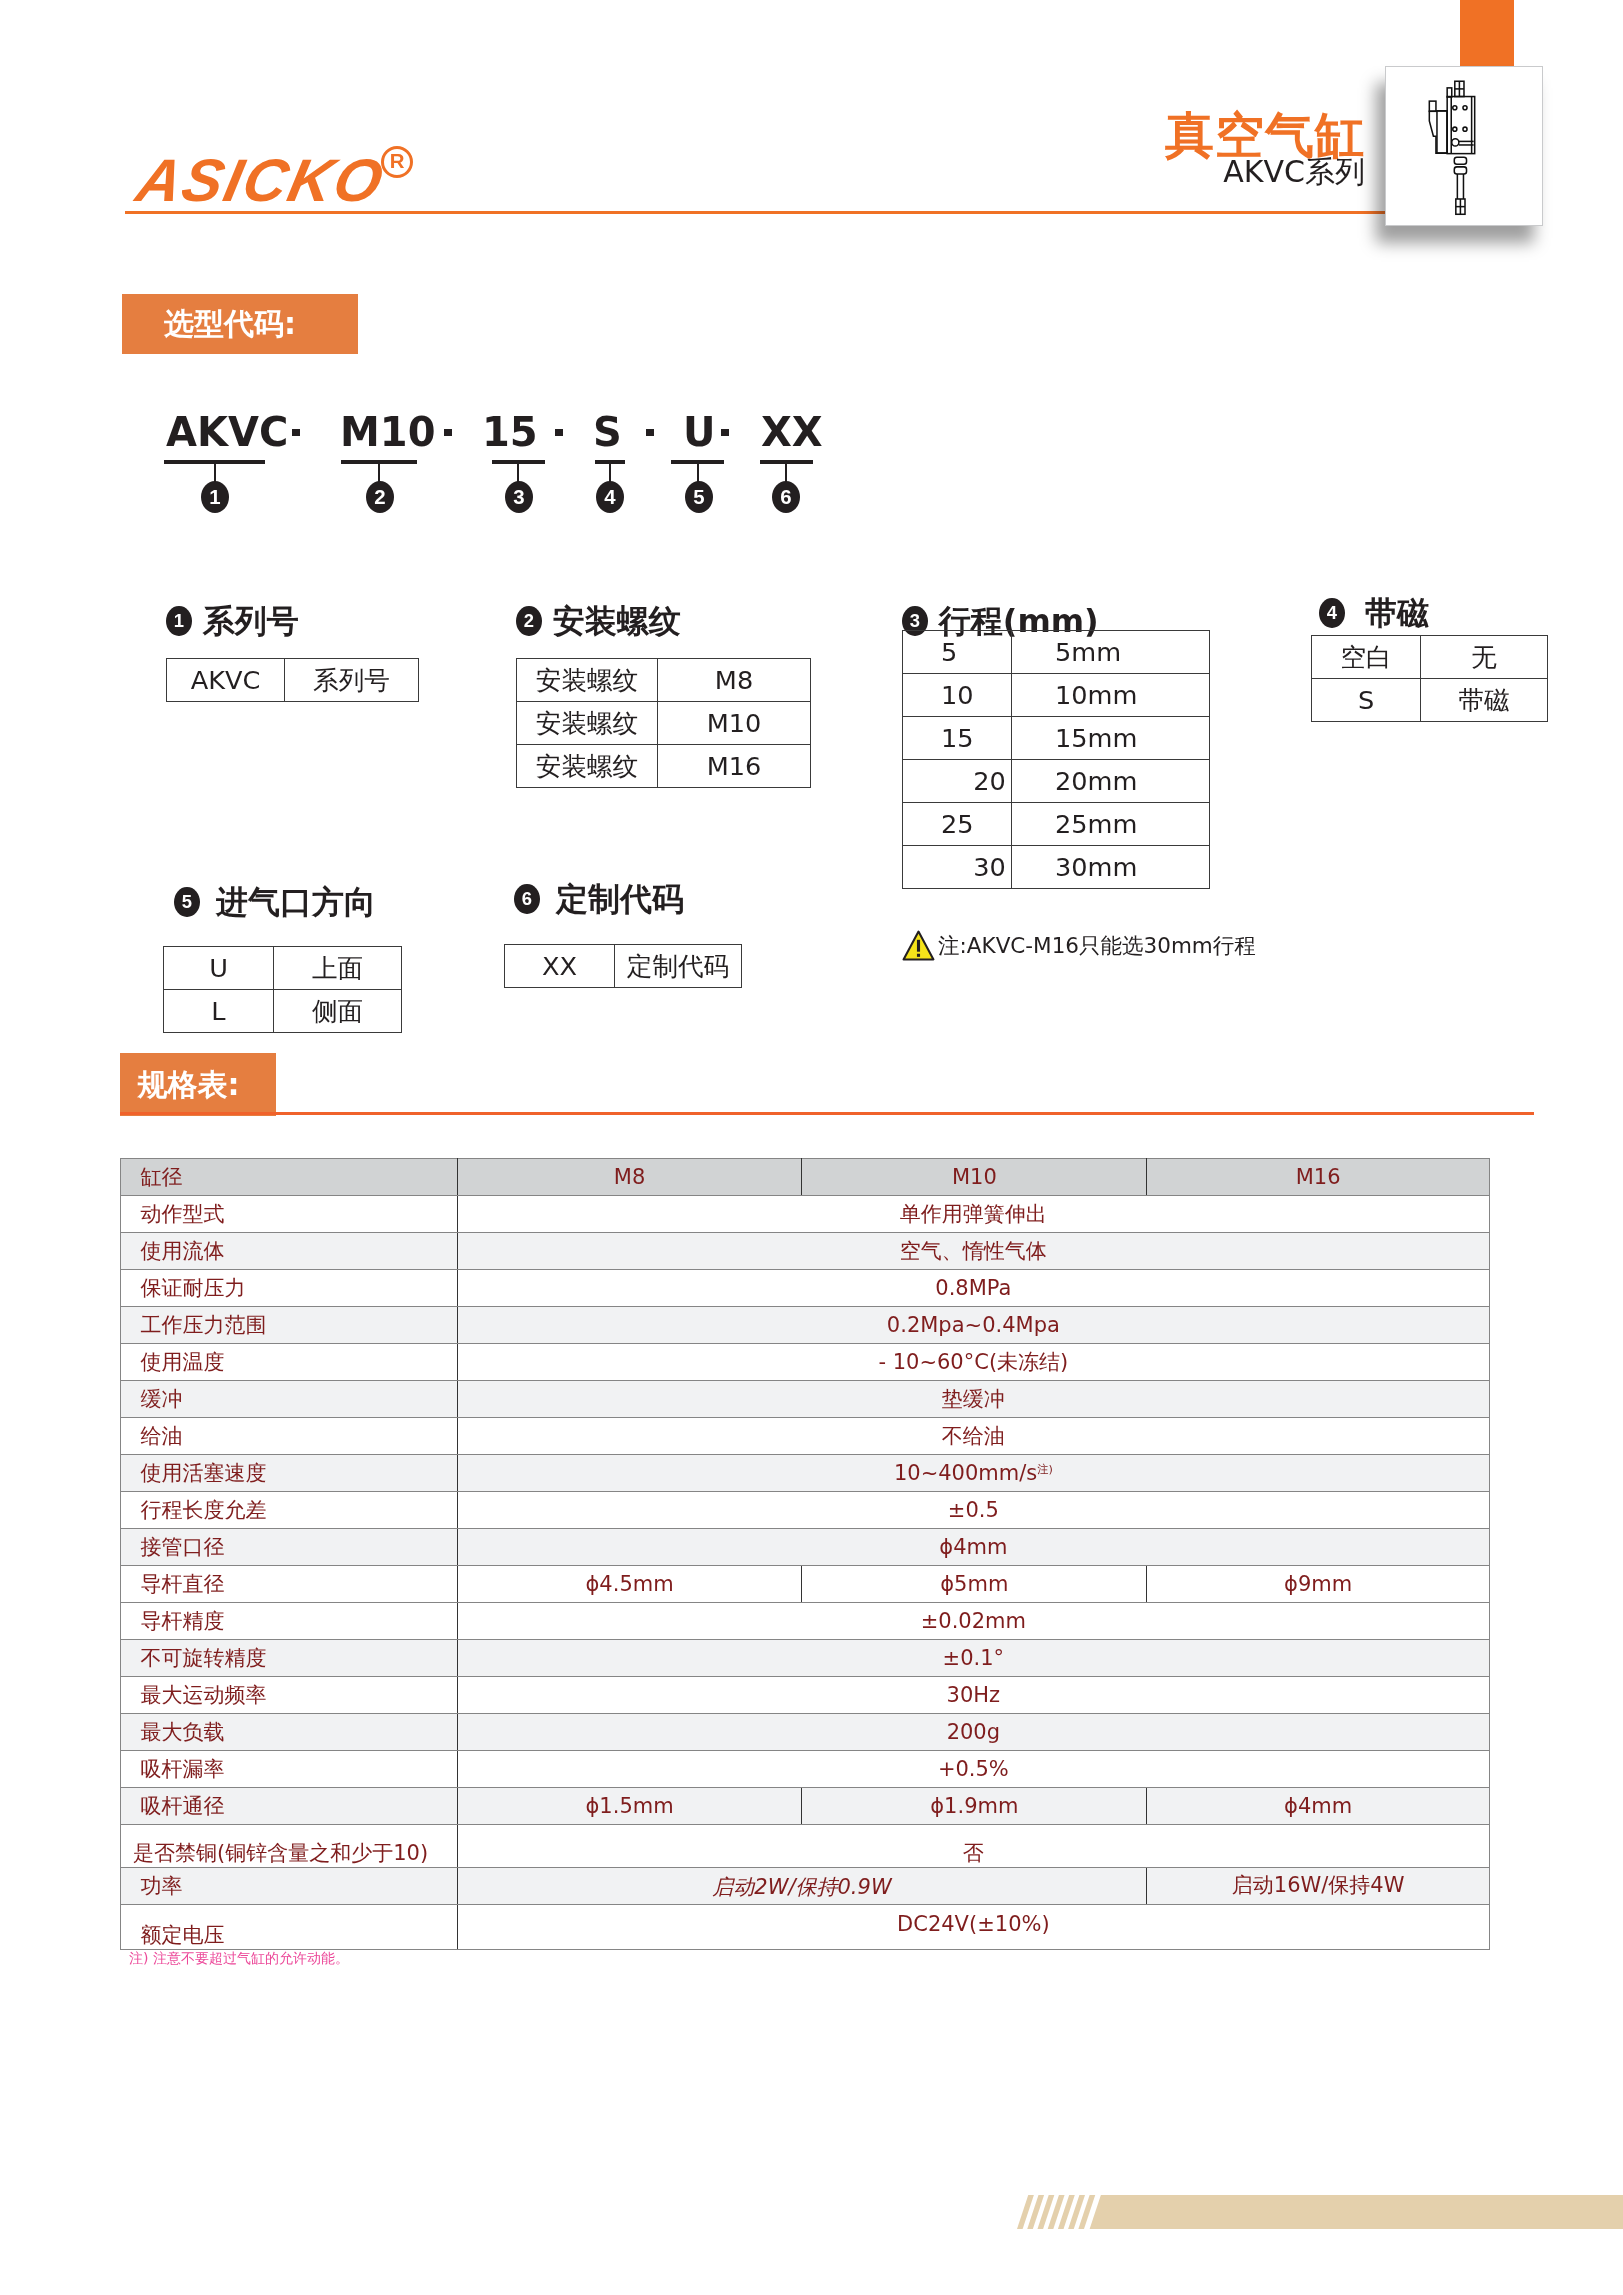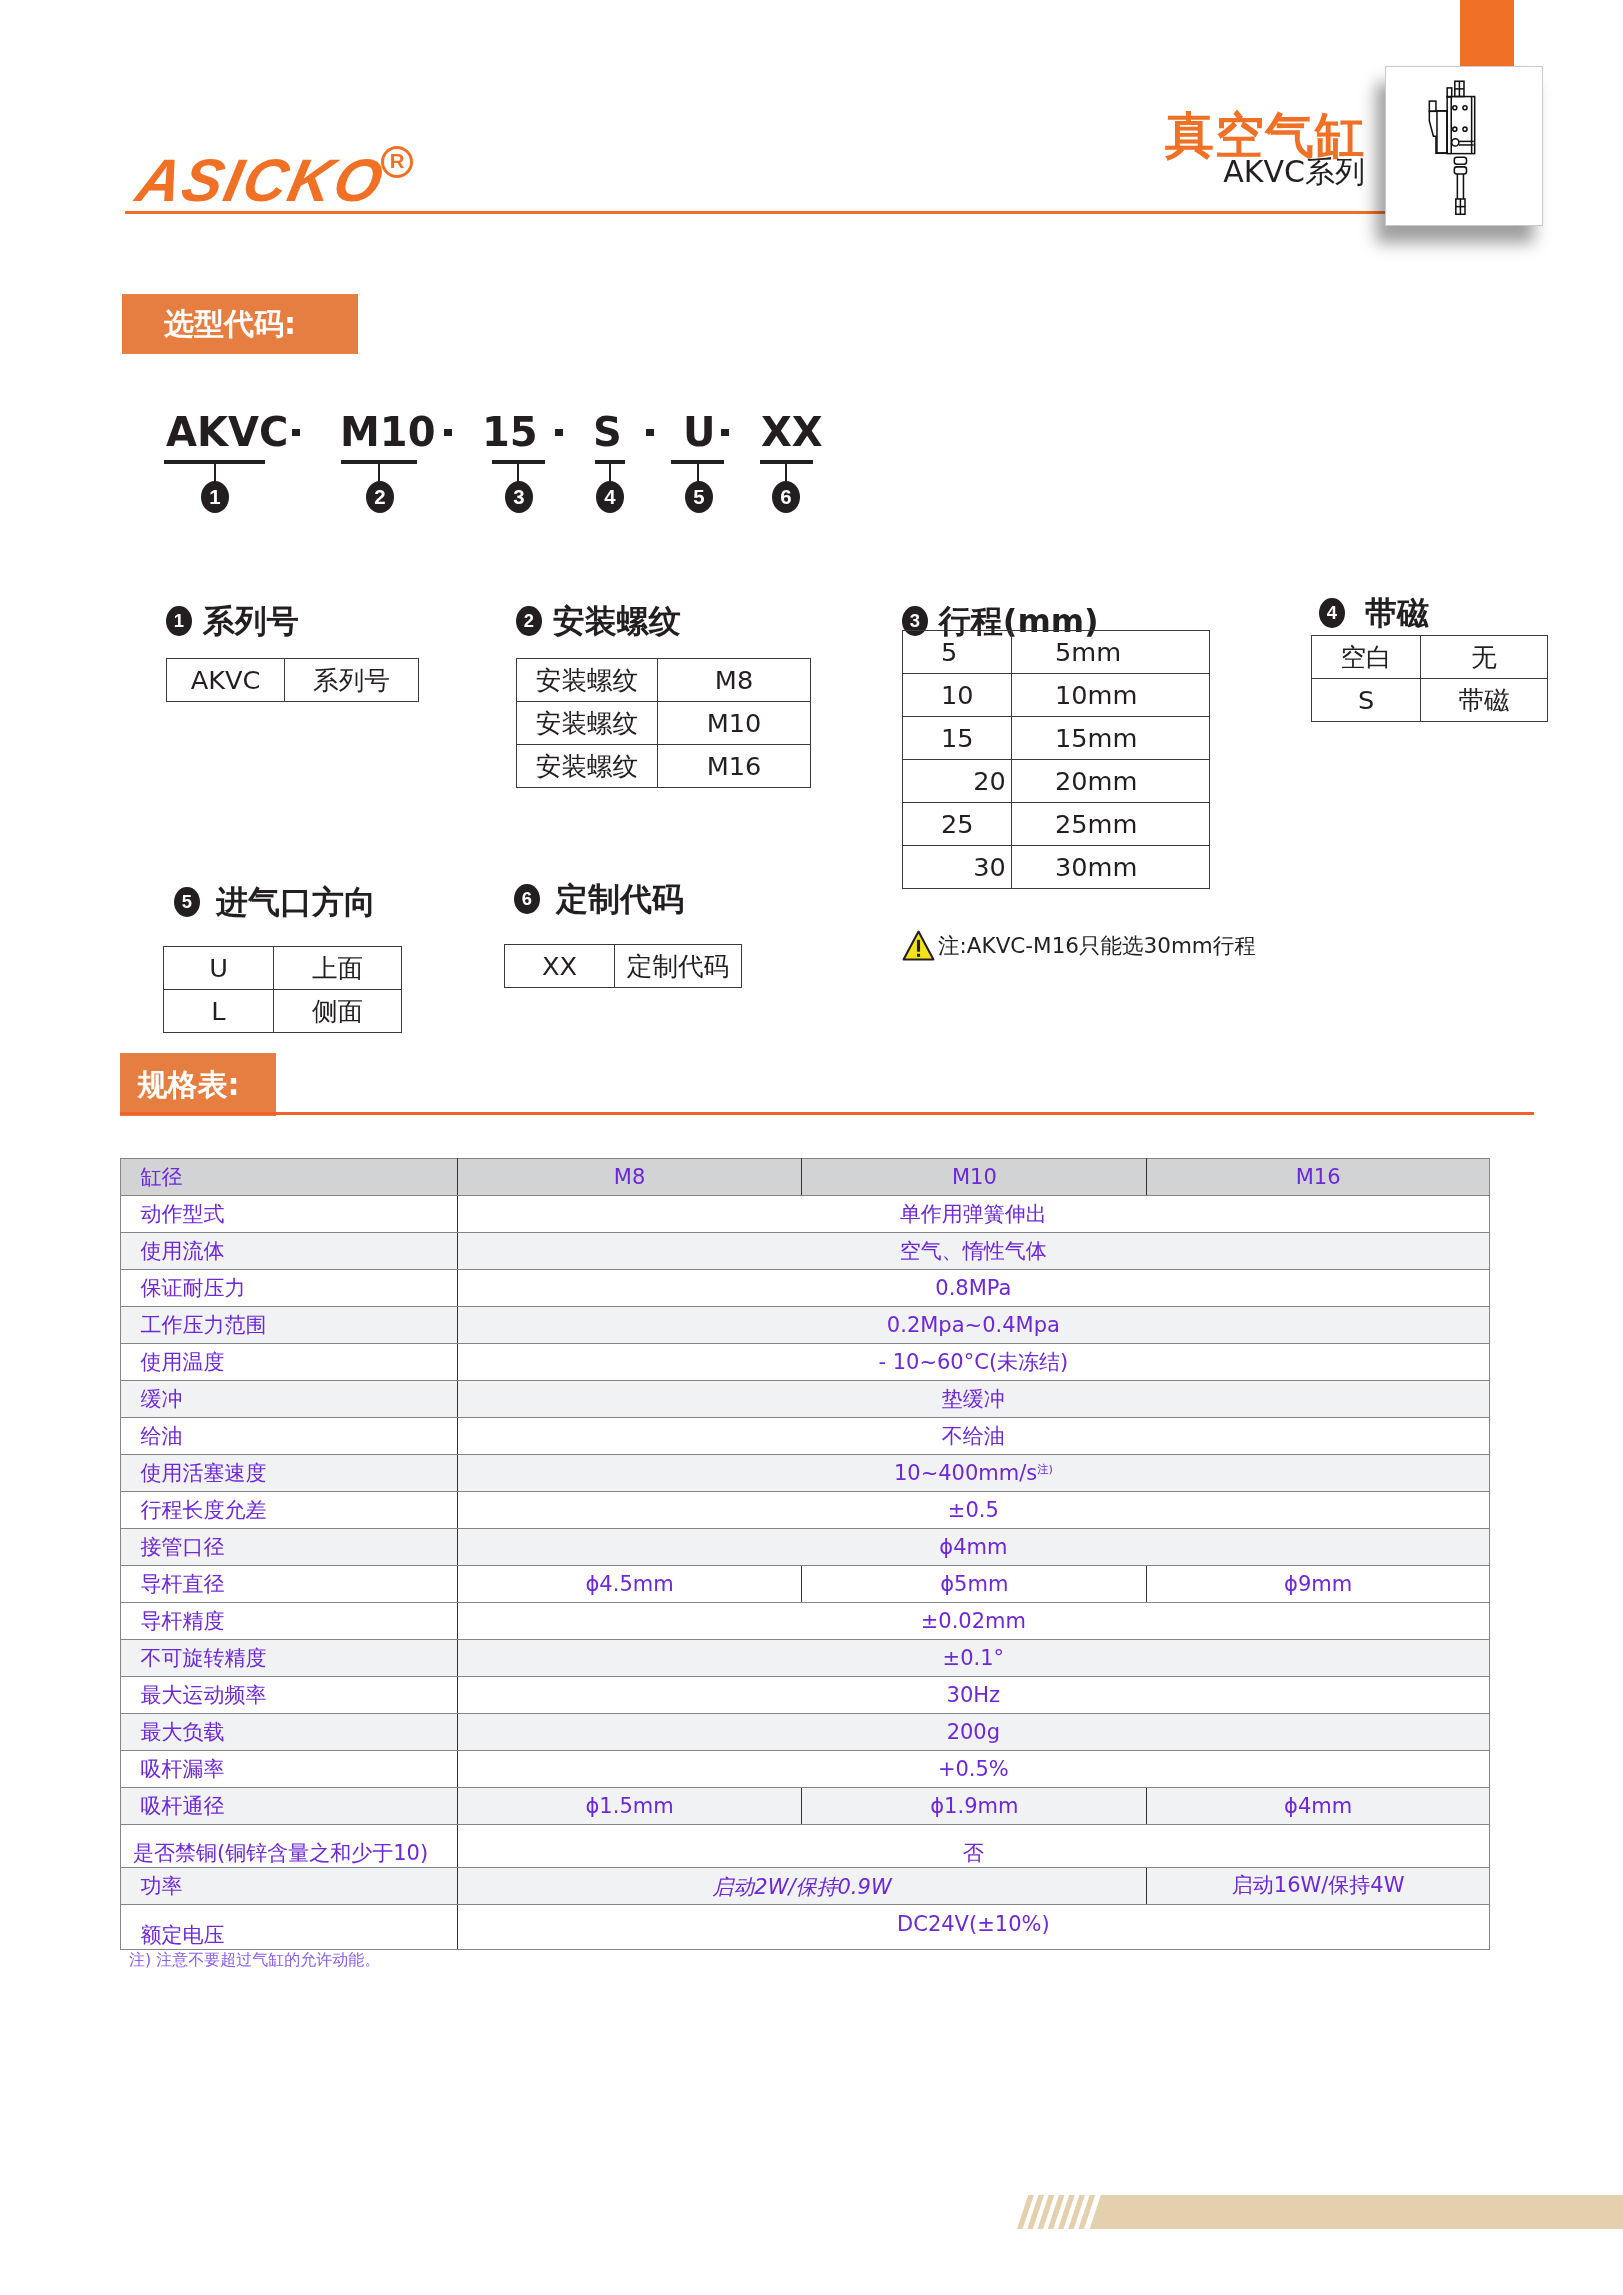--- a/index.html
+++ b/index.html
@@ -48,7 +48,7 @@
   .warn svg { margin-right: 3.1px; }
 
   
-  table.spec { position: absolute; left: 120px; top: 1158px; width: 1370px; border-collapse: collapse; font-size: 21px; color: #6d28d9; }
+  table.spec { position: absolute; left: 120px; top: 1158px; width: 1370px; border-collapse: collapse; font-size: 21px; color: #7f1d1d; }
   table.spec td { height: 37px; border-top: 1.5px solid #858585; border-bottom: 1.5px solid #858585; text-align: center; vertical-align: middle; padding: 0; }
   table.spec td.lbl { text-align: left; padding-left: 19.4px; width: 337px; border-left: 1.5px solid #858585; border-right: 1px solid #333; }
   table.spec td.c { border-right: 1px solid #333; }

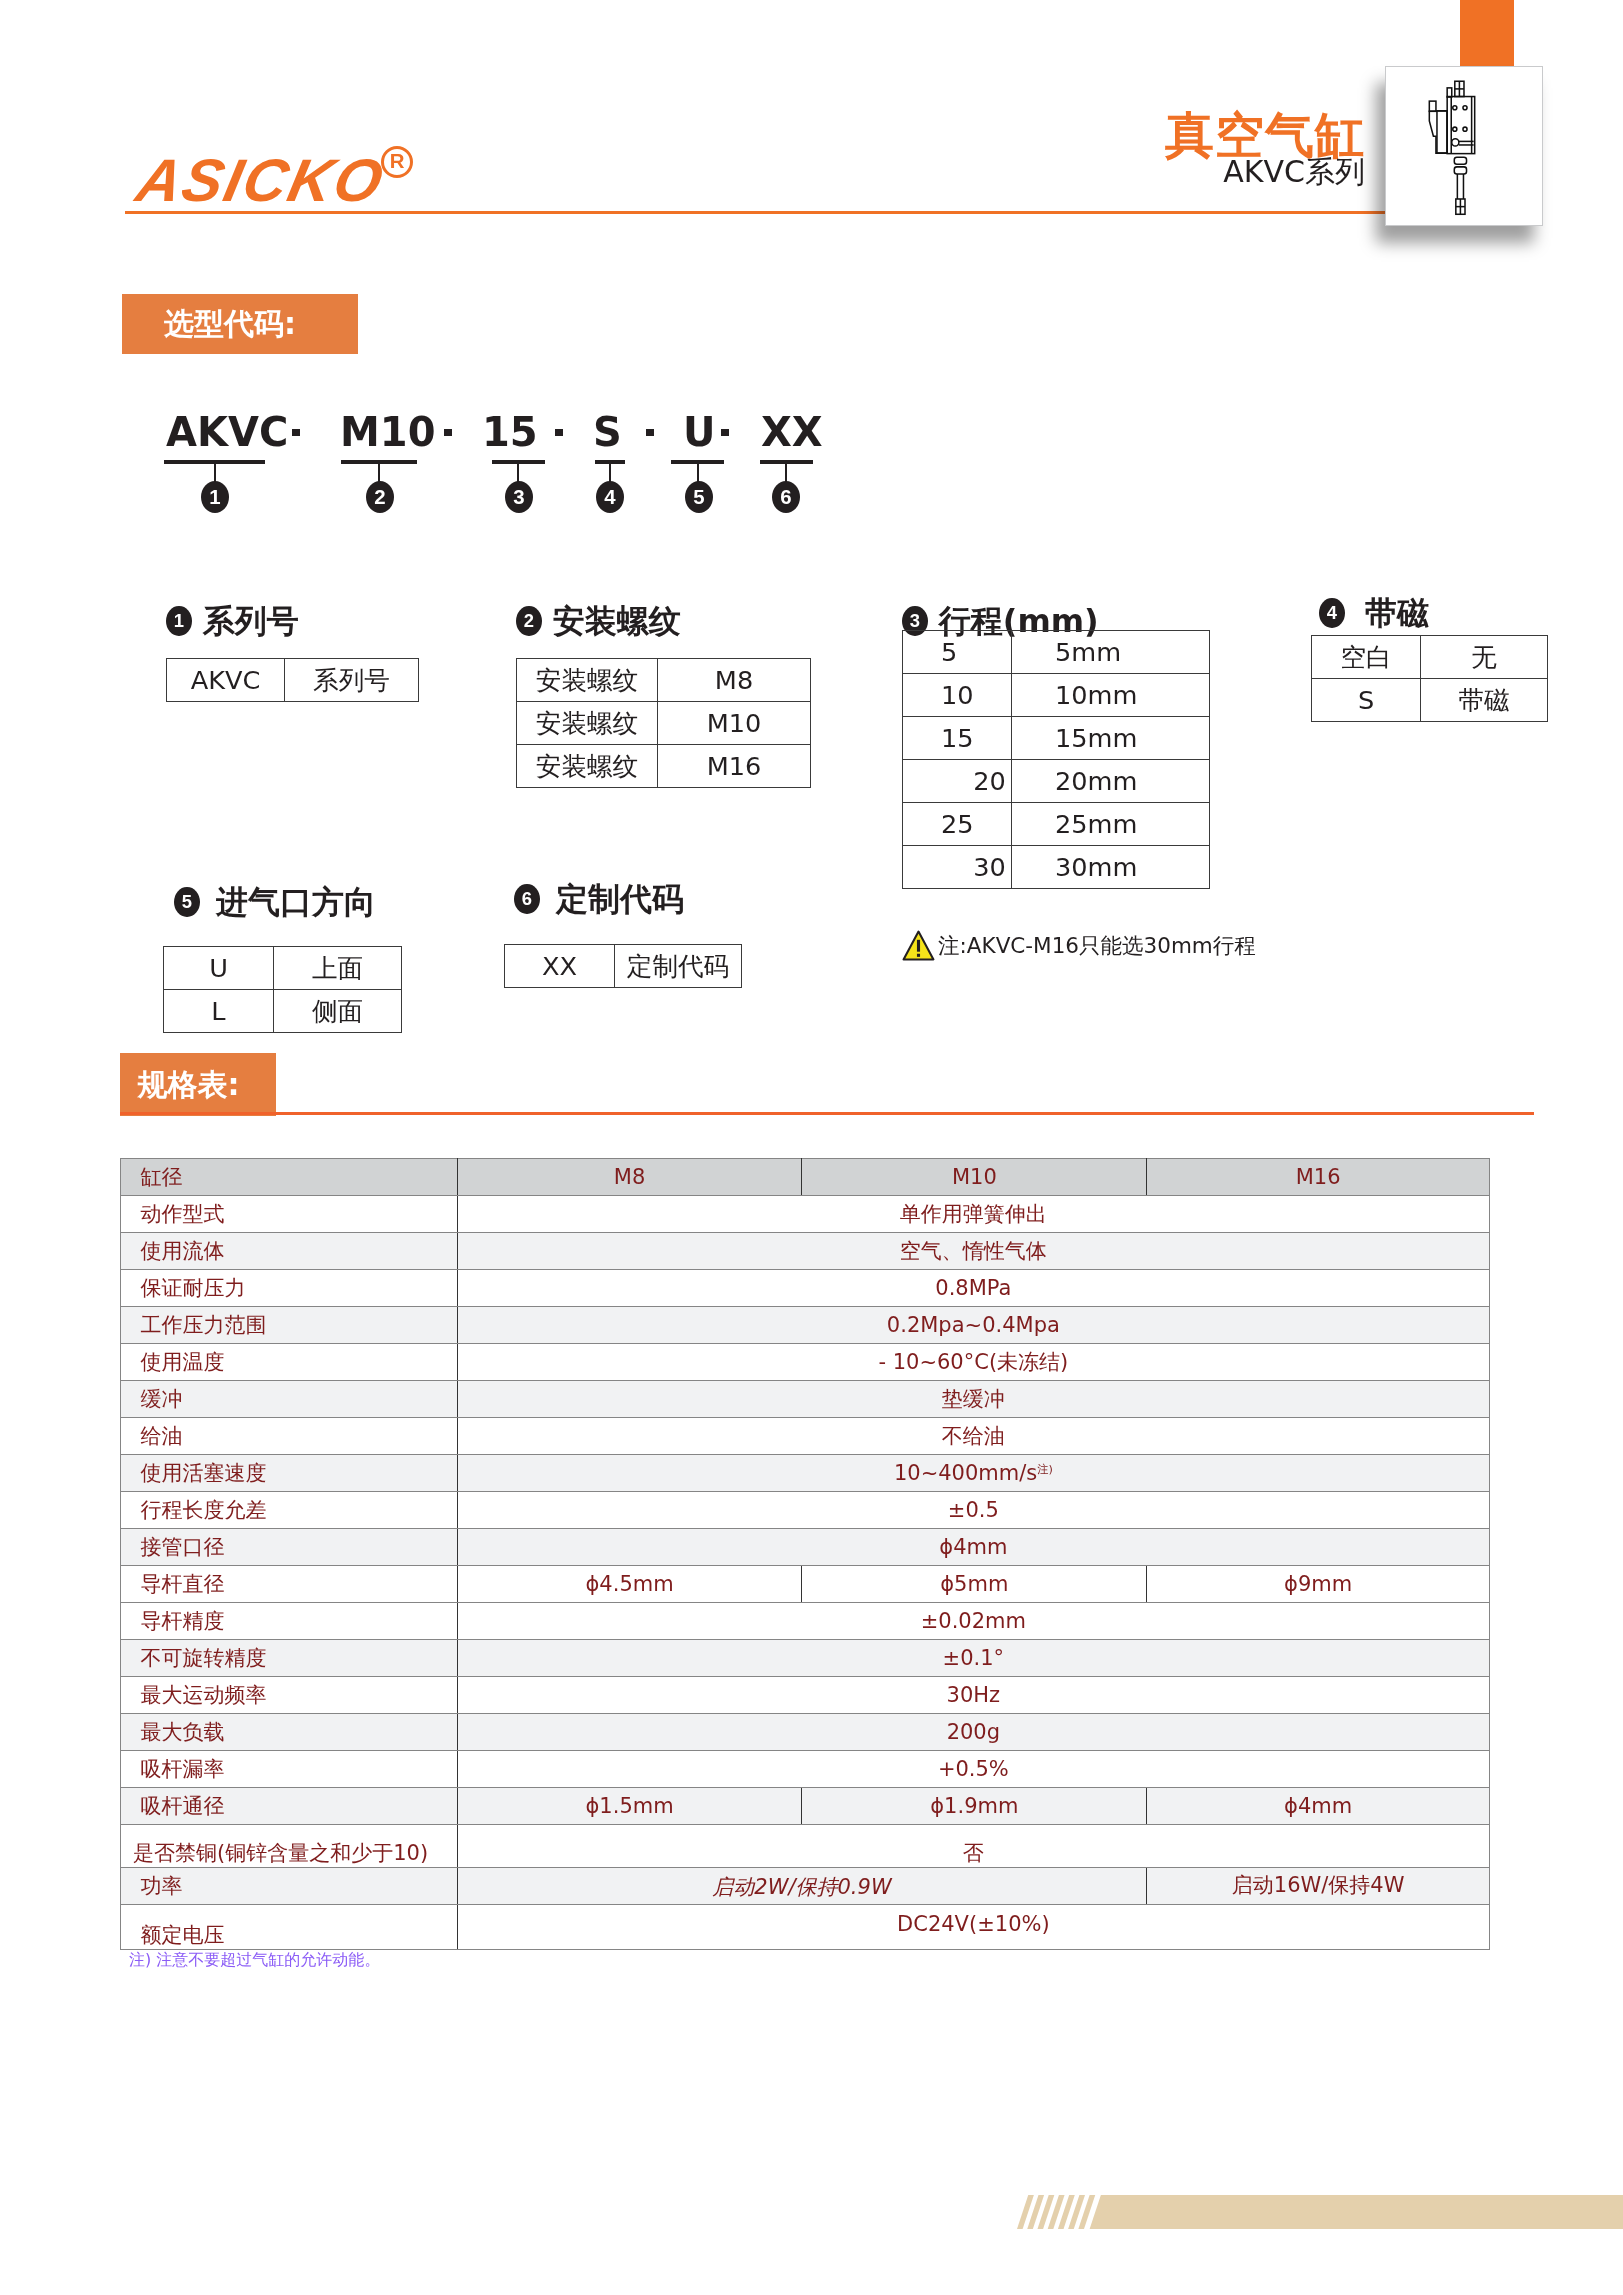--- a/index.html
+++ b/index.html
@@ -57,7 +57,7 @@
   table.spec tr.alt td { background: #f1f2f3; }
   table.spec tr.tall td { height: 40px; }
   table.spec sup { font-size: 11.2px; vertical-align: 7.2px; }
-  .footnote { left: 129px; top: 1950px; font-size: 16px; color: #8b5cf6; }
+  .footnote { left: 129px; top: 1950px; font-size: 14px; color: #ec4899; }
 
   
   .footer-bar { left: 1017px; top: 2195px; width: 606px; height: 34px; }

